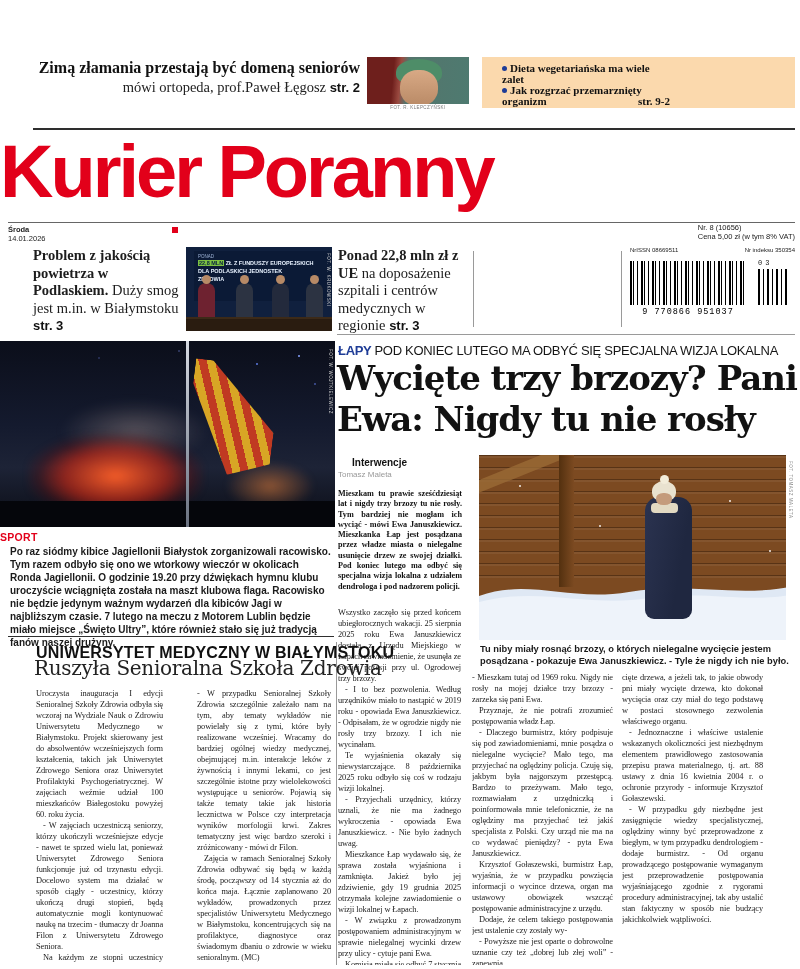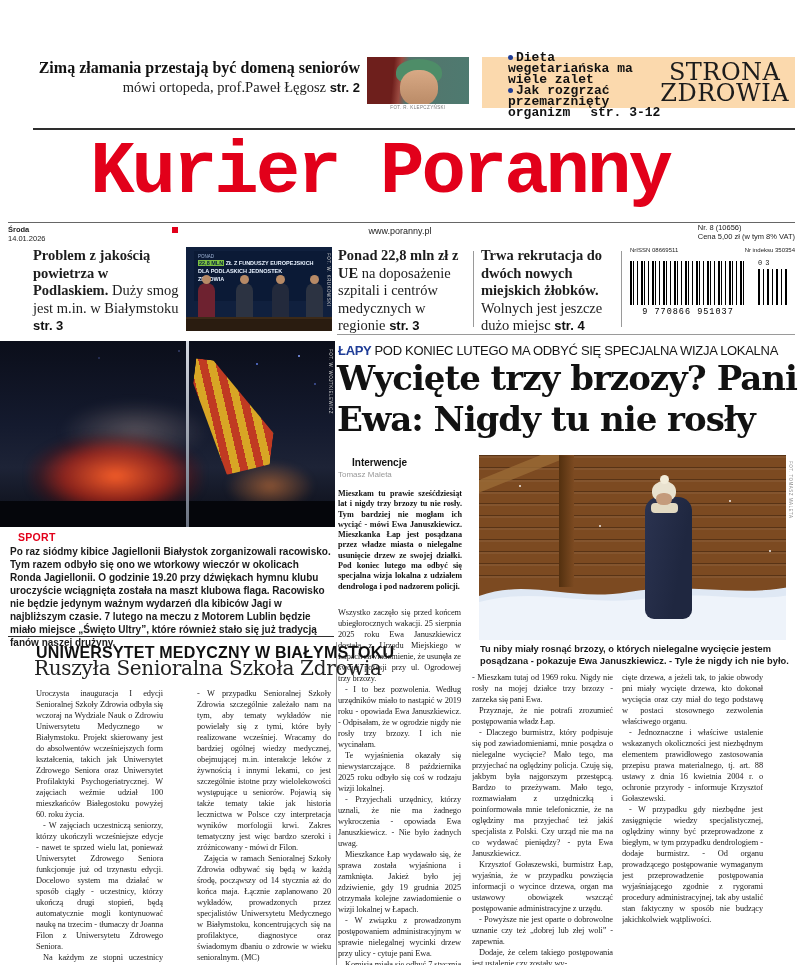--- a/index.html
+++ b/index.html
@@ -19,7 +19,7 @@
      background:linear-gradient(#d8a985,#b98a66)}
   .doc-credit{left:367px;top:105px;width:102px;font-family:"Liberation Sans",sans-serif;font-size:4.5px;color:#777;text-align:center;letter-spacing:.4px}
   .health-box{left:482px;top:57px;width:313px;height:51px;display:flex;align-items:center;justify-content:space-between;padding:0}
-  .hb-items{width:168px;padding:5px 0 0 26px;font-family:Liberation Mono, monospace;font-weight:bold;font-size:13px;line-height:11px;color:#111}
+  .hb-items{width:168px;padding:5px 0 0 20px;font-family:Liberation Serif, serif;font-weight:bold;font-size:11px;line-height:11px;color:#111}
   .hb-item .dot{display:inline-block;width:5px;height:5px;border-radius:50%;background:#1e3c96;margin-right:3px;vertical-align:1px}
   .hb-page{float:right;font-weight:bold}
   .hb-brand{width:132px;text-align:center;font-family:"DejaVu Serif",serif;font-size:24px;line-height:21px;color:#1c1c1c;letter-spacing:.5px;padding-right:6px}

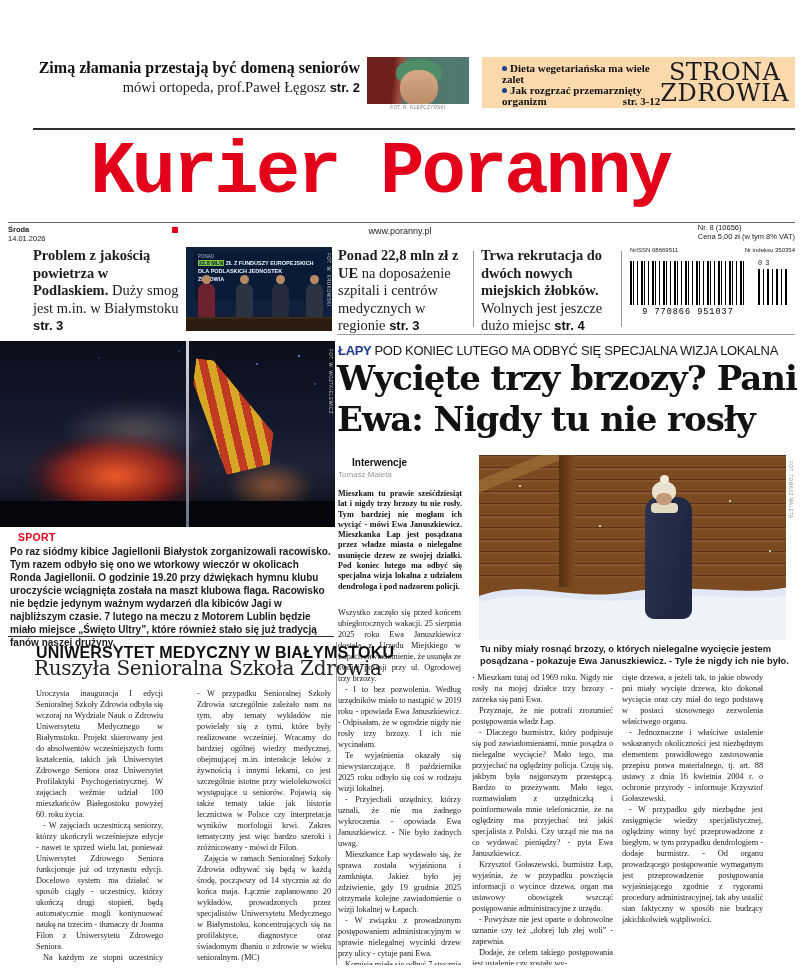--- a/index.html
+++ b/index.html
@@ -138,10 +138,6 @@
         <span class="hb-page">str. 3-12</span>
       </div>
     </div>
-    <div class="hb-brand">
-      <div>STRONA</div>
-      <div>ZDROWIA</div>
-    </div>
   </div>
 
   <div class="abs rule" style="left:33px;top:128px;width:762px;height:2px"></div>

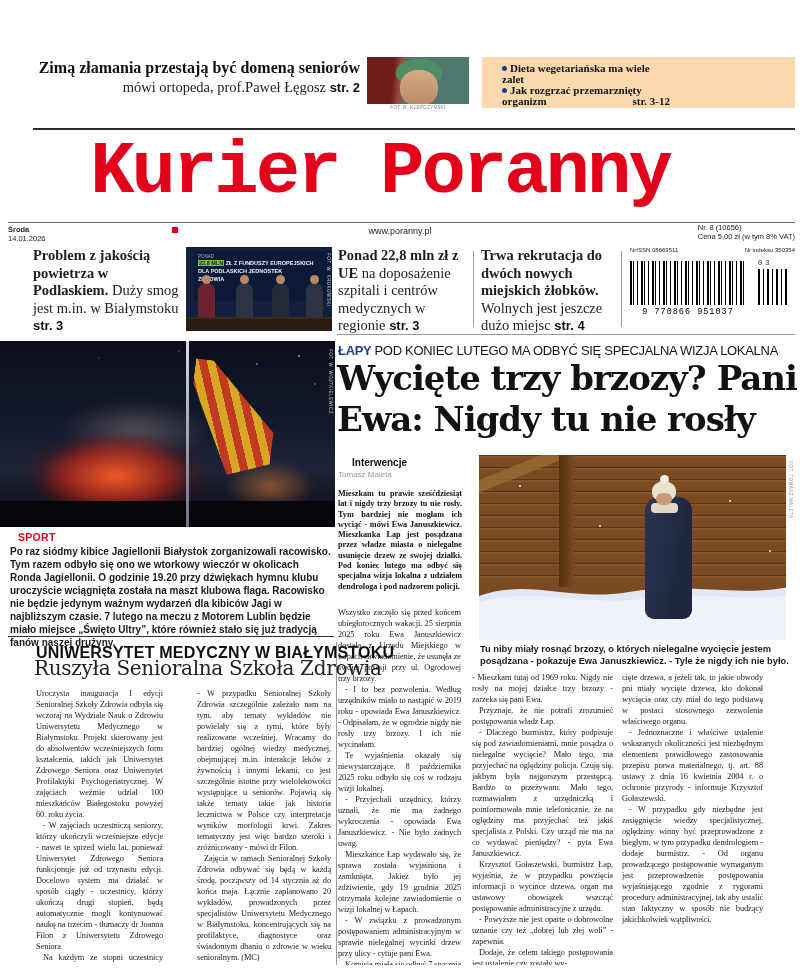--- a/index.html
+++ b/index.html
@@ -135,7 +135,7 @@
       </div>
       <div class="hb-item">
         <span class="dot"></span><span>Jak rozgrzać przemarznięty organizm</span>
-        <span class="hb-page">str. 3-12</span>
+        <span class="hb-page">str. 9-2</span>
       </div>
     </div>
   </div>

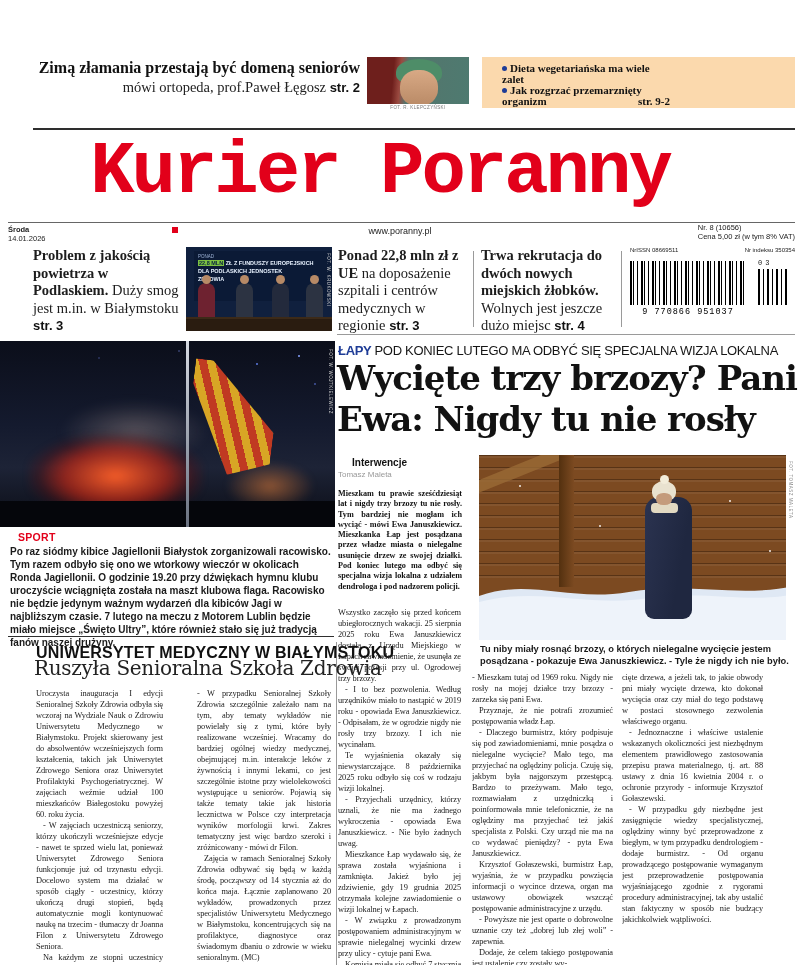--- a/index.html
+++ b/index.html
@@ -24,7 +24,7 @@
   .hb-page{float:right;font-weight:bold}
   .hb-brand{width:132px;text-align:center;font-family:"DejaVu Serif",serif;font-size:24px;line-height:21px;color:#1c1c1c;letter-spacing:.5px;padding-right:6px}
   
-  .masthead{left:0;top:130px;width:760px;text-align:center;font-family:Liberation Mono, monospace;
+  .masthead{left:0;top:130px;width:760px;text-align:left;font-family:Liberation Sans, sans-serif;
       font-weight:bold;font-size:74px;line-height:84px;letter-spacing:-3px;color:#e2001a;white-space:nowrap}
   .info{font-family:"Liberation Sans",sans-serif;font-size:7.5px;line-height:8.5px;color:#222}
   .info .b{font-weight:bold}

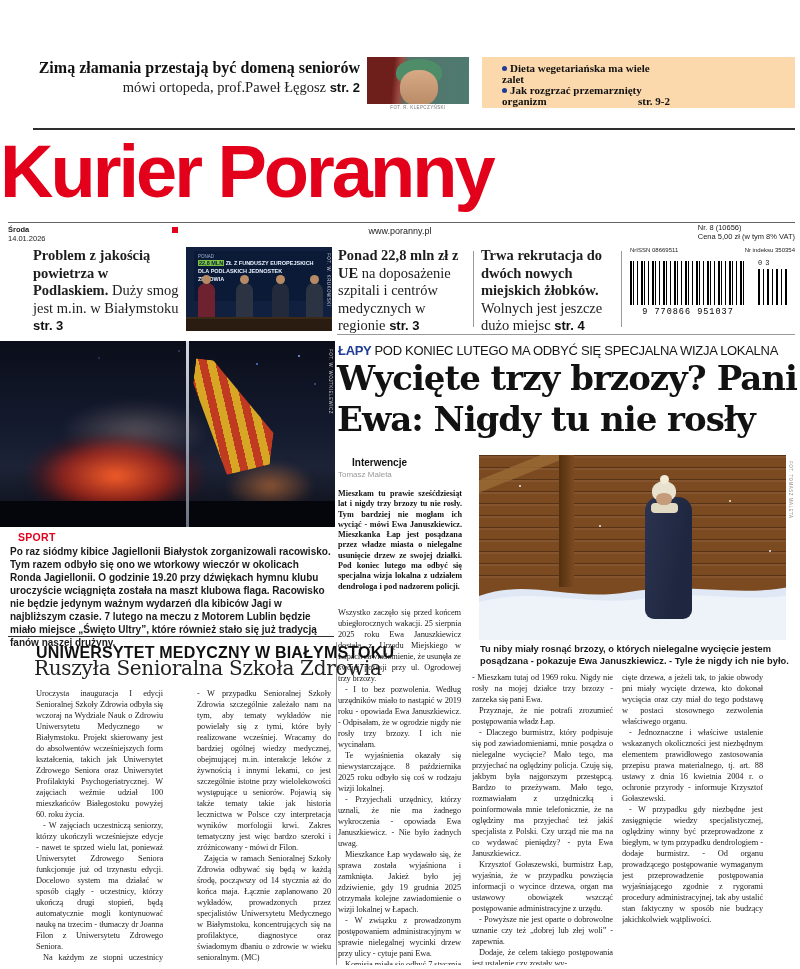--- a/index.html
+++ b/index.html
@@ -150,7 +150,6 @@
     <div>14.01.2026</div>
   </div>
   <div class="abs red-sq"></div>
-  <div class="abs info b" style="left:0;top:227px;width:800px;text-align:center;font-size:9px">www.poranny.pl</div>
   <div class="abs info" style="right:5px;top:224px;text-align:left">
     <div>Nr. 8 (10656)</div>
     <div>Cena 5,00 zł (w tym 8% VAT)</div>

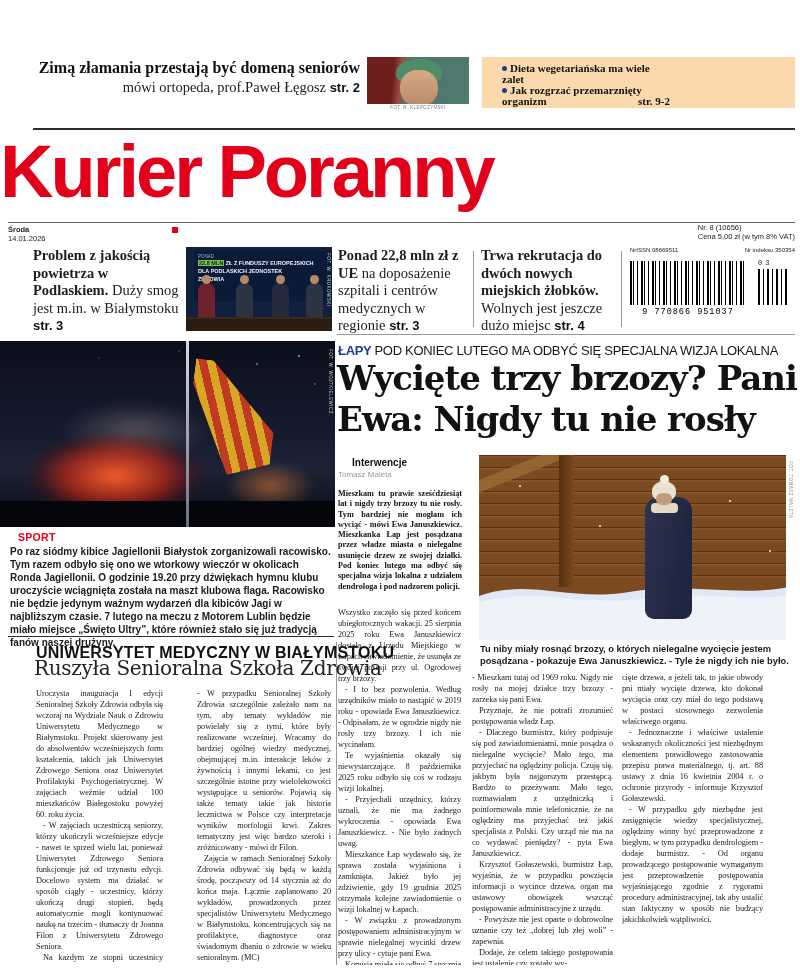--- a/index.html
+++ b/index.html
@@ -178,9 +178,6 @@
     <span class="b">Ponad 22,8 mln zł z UE</span><span> na doposażenie szpitali i centrów medycznych w regionie </span><span class="pg">str. 3</span>
   </div>
   <div class="abs vr" style="left:473px;top:251px;height:76px"></div>
-  <div class="abs teaser" style="left:481px;top:247px;width:132px">
-    <span class="b">Trwa rekrutacja do dwóch nowych miejskich żłobków.</span><span> Wolnych jest jeszcze dużo miejsc </span><span class="pg">str. 4</span>
-  </div>
   <div class="abs vr" style="left:621px;top:251px;height:76px"></div>
 
   <div class="abs barcode">

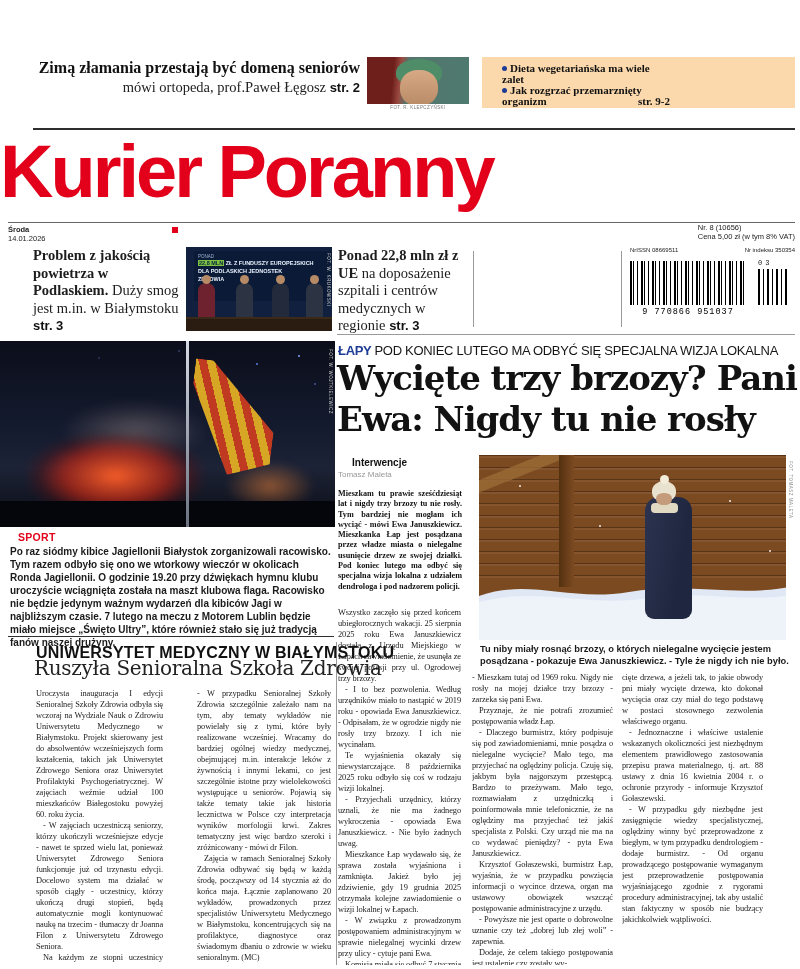--- a/index.html
+++ b/index.html
@@ -69,7 +69,7 @@
   .vcredit{font-family:"Liberation Sans",sans-serif;font-size:4.5px;color:#888;letter-spacing:.5px;writing-mode:vertical-rl}
   .vcredit.onphoto{color:#cfcfcf}
   
-  .sport-label{left:18px;top:531px;font-family:"Liberation Sans",sans-serif;font-weight:bold;font-size:10.5px;color:#e2001a;letter-spacing:.3px}
+  .sport-label{left:0;top:531px;font-family:"Liberation Sans",sans-serif;font-weight:bold;font-size:10.5px;color:#e2001a;letter-spacing:.3px}
   .sport-cap{left:10px;top:545px;width:322px;font-family:"Liberation Sans",sans-serif;font-weight:bold;font-size:10px;line-height:13px;color:#1b1b1b}
   
   .sen-kicker{left:36px;top:644px;font-family:"Liberation Sans",sans-serif;font-weight:bold;font-size:16px;letter-spacing:.2px;color:#111}

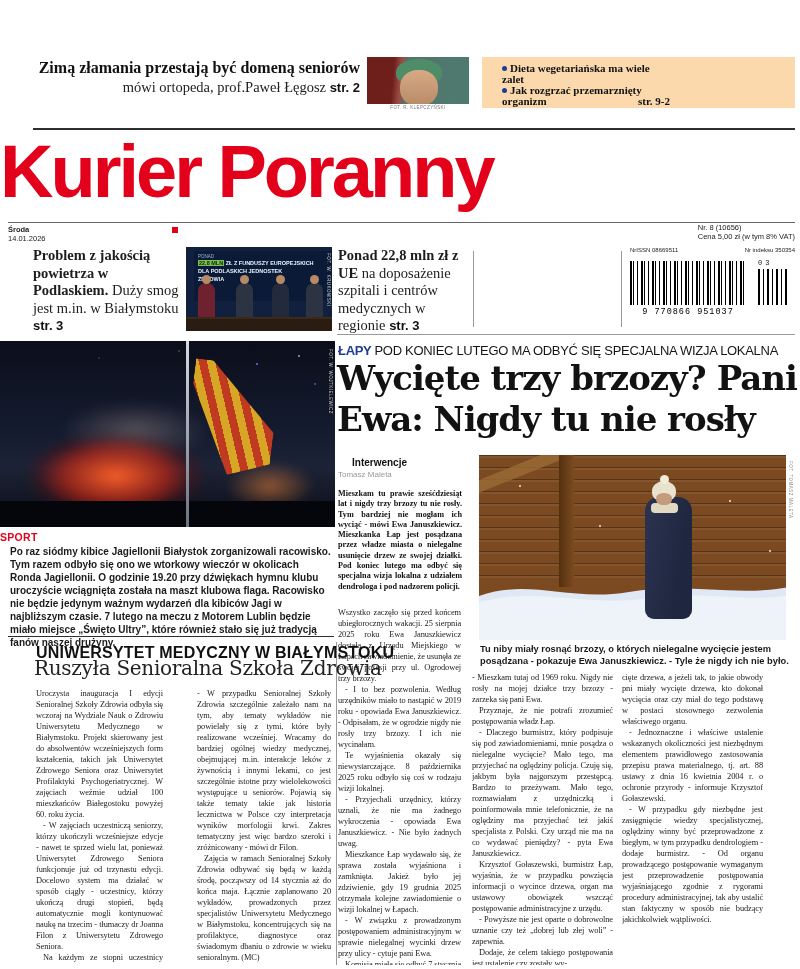--- a/index.html
+++ b/index.html
@@ -271,8 +271,8 @@
       <p class="para">Przyznaje, że nie potrafi zrozumieć postępowania władz Łap.</p>
       <p class="para">- Dlaczego burmistrz, który podpisuje się pod zawiadomieniami, mnie posądza o nielegalne wycięcie? Mało tego, ma przyjechać na oględziny policja. Czuję się, jakbym była najgorszym przestępcą. Bardzo to przeżywam. Mało tego, rozmawiałam z urzędniczką i poinformowała mnie telefonicznie, że na oględziny ma przyjechać też jakiś specjalista z Polski. Czy urząd nie ma na co wydawać pieniędzy? - pyta Ewa Januszkiewicz.</p>
       <p class="para">Krzysztof Gołaszewski, burmistrz Łap, wyjaśnia, że w przypadku powzięcia informacji o wycince drzewa, organ ma ustawowy obowiązek wszcząć postępowanie administracyjne z urzędu.</p>
+      <p class="para">Dodaje, że celem takiego postępowania jest ustalenie czy zostały wy-</p>
       <p class="para">- Powyższe nie jest oparte o dobrowolne uznanie czy też „dobrej lub złej woli” - zapewnia.</p>
-      <p class="para">Dodaje, że celem takiego postępowania jest ustalenie czy zostały wy-</p>
     </div>
   <div class="abs bodycol a-col3">
       <p class="para">cięte drzewa, a jeżeli tak, to jakie obwody pni miały wycięte drzewa, kto dokonał wycięcia oraz czy miał do tego podstawę w postaci stosownego zezwolenia właściwego organu.</p>

